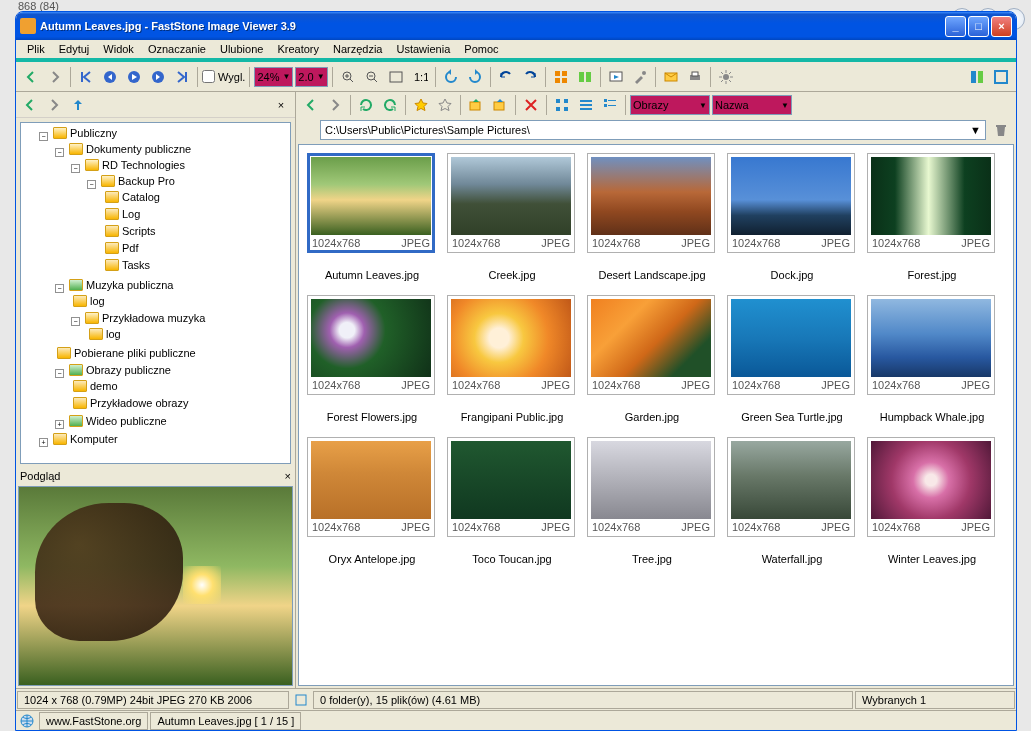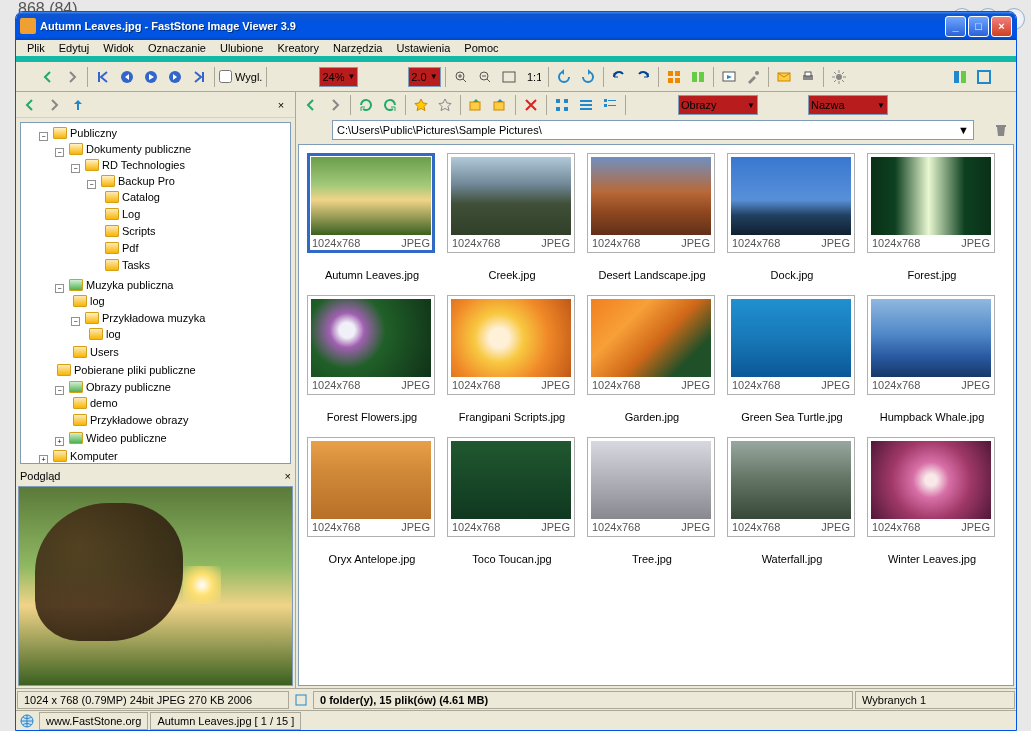--- a/index.html
+++ b/index.html
@@ -79,7 +79,7 @@
 
 .wincircles{position:absolute;right:6px;top:8px;display:flex;gap:4px;}
 .wincircles div{width:22px;height:22px;border:1px solid #a0afc3;border-radius:50%;background:radial-gradient(#fff,#dce6f2);display:flex;align-items:center;justify-content:center;cursor:pointer;}
-.topinfo{position:absolute;left:18px;top:0;font-size:16px;color:#555;}
+.topinfo{position:absolute;left:18px;top:0;font-size:11px;color:#555;}
 </style>
 </head>
 <body>

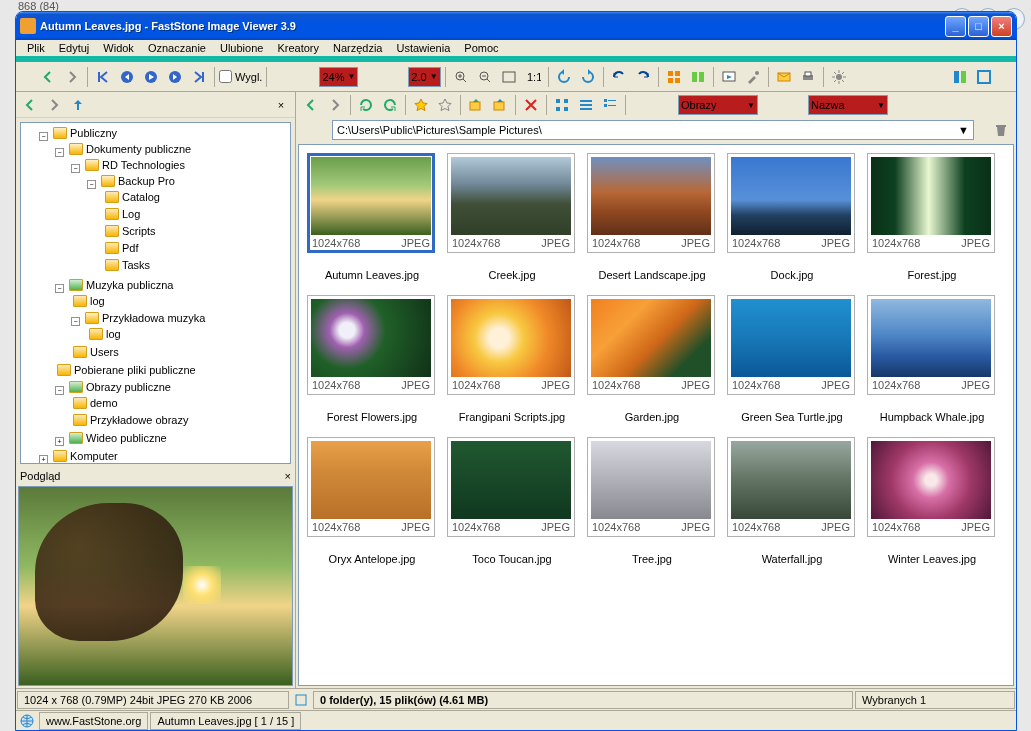--- a/index.html
+++ b/index.html
@@ -13,7 +13,7 @@
 .winbtn { width: 21px; height: 21px; margin-left: 2px; border-radius: 3px; border: 1px solid #fff; background: linear-gradient(180deg,#6fa6ff,#2a62d8); display:inline-flex; align-items:center; justify-content:center; color:#fff; font-weight:bold; cursor:pointer; }
 .winbtn.close { background: linear-gradient(180deg,#f08080,#d04020); }
 
-.menubar { height: 22px; background: #ece9d8; border-bottom: 6px solid #14b8a6; display: flex; align-items: center; padding: 0 4px; }
+.menubar { height: 22px; background: #ece9d8; border-bottom: 4px solid #14b8a6; display: flex; align-items: center; padding: 0 4px; }
 .menubar span { padding: 3px 7px; cursor: pointer; }
 
 .toolbar { height: 30px; background: #ece9d8; border-bottom: 1px solid #aca899; display: flex; align-items: center; padding: 0 21px; gap: 2px; justify-content: center; }

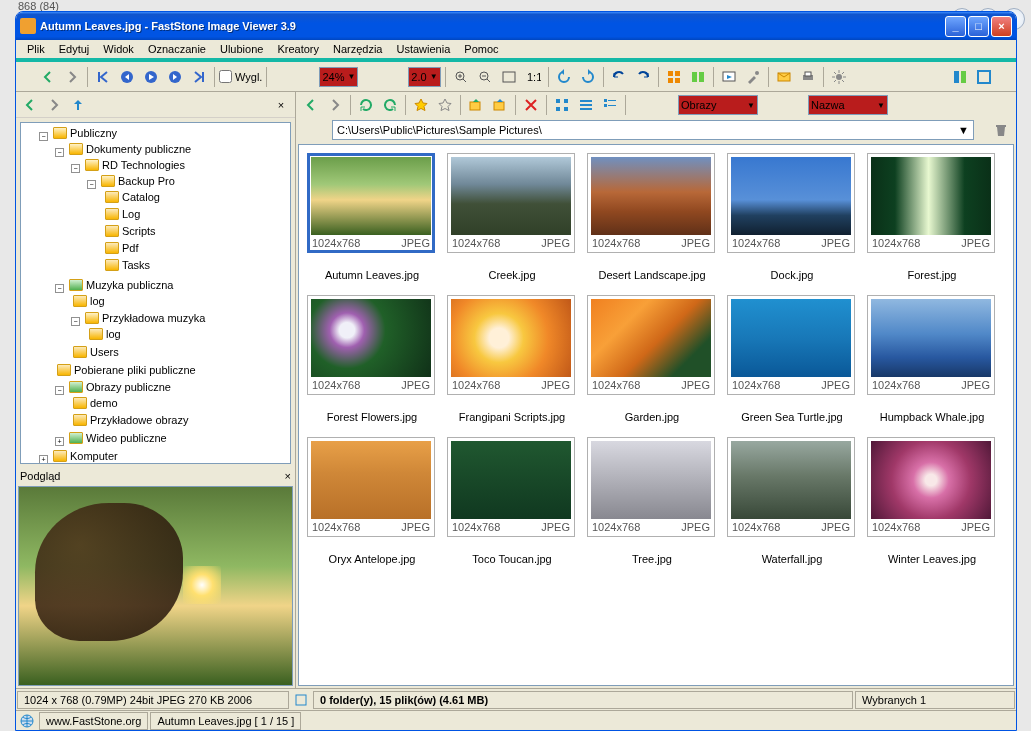--- a/index.html
+++ b/index.html
@@ -16,7 +16,7 @@
 .menubar { height: 22px; background: #ece9d8; border-bottom: 4px solid #14b8a6; display: flex; align-items: center; padding: 0 4px; }
 .menubar span { padding: 3px 7px; cursor: pointer; }
 
-.toolbar { height: 30px; background: #ece9d8; border-bottom: 1px solid #aca899; display: flex; align-items: center; padding: 0 21px; gap: 2px; justify-content: center; }
+.toolbar { height: 30px; background: #ece9d8; border-bottom: 1px solid #aca899; display: flex; align-items: center; padding: 0 4px; gap: 2px; justify-content: center; }
 .tbtn { width: 22px; height: 22px; display: inline-flex; align-items: center; justify-content: center; cursor: pointer; border: 1px solid transparent; }
 .sep { width: 1px; height: 20px; background: #aca899; margin: 0 2px; }
 .combo { height: 20px; border: 1px solid #7f9db9; background: #b91c1c; padding: 0 2px; display: inline-flex; align-items: center; cursor: pointer; margin-left: 48px; }

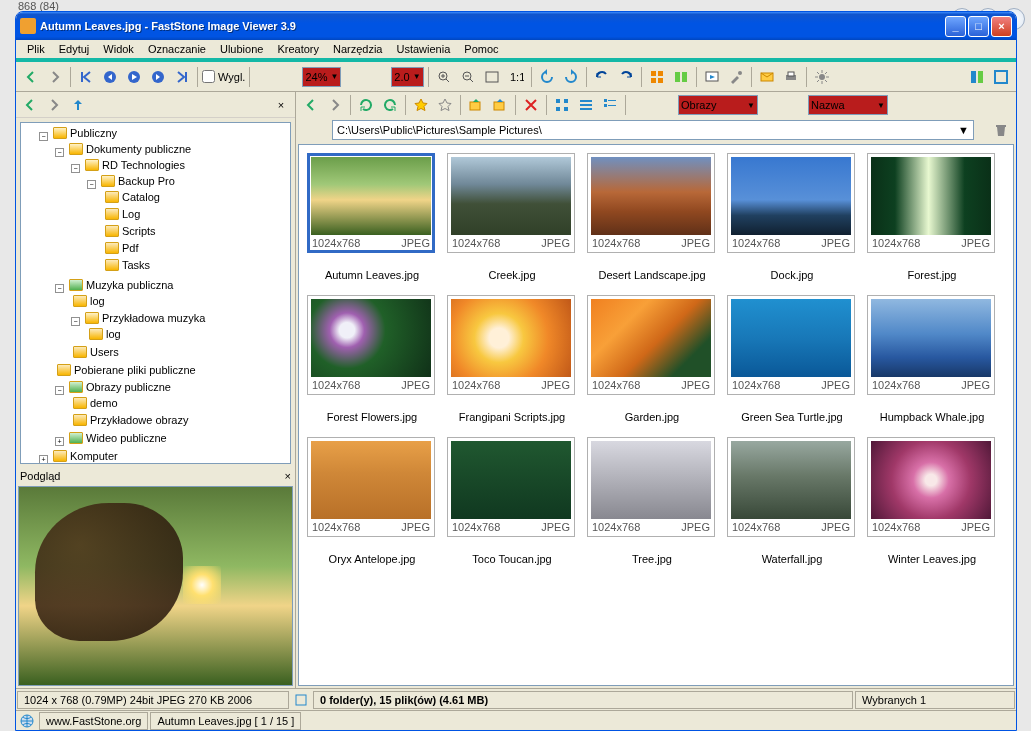--- a/index.html
+++ b/index.html
@@ -19,7 +19,7 @@
 .toolbar { height: 30px; background: #ece9d8; border-bottom: 1px solid #aca899; display: flex; align-items: center; padding: 0 4px; gap: 2px; justify-content: center; }
 .tbtn { width: 22px; height: 22px; display: inline-flex; align-items: center; justify-content: center; cursor: pointer; border: 1px solid transparent; }
 .sep { width: 1px; height: 20px; background: #aca899; margin: 0 2px; }
-.combo { height: 20px; border: 1px solid #7f9db9; background: #b91c1c; padding: 0 2px; display: inline-flex; align-items: center; cursor: pointer; margin-left: 48px; }
+.combo { height: 20px; border: 1px solid #7f9db9; background: #be185d; padding: 0 2px; display: inline-flex; align-items: center; cursor: pointer; }
 .combo .arrow { margin-left: 3px; color: #000; font-size: 8px; }
 .chk { display: inline-flex; align-items: center; gap: 3px; }
 

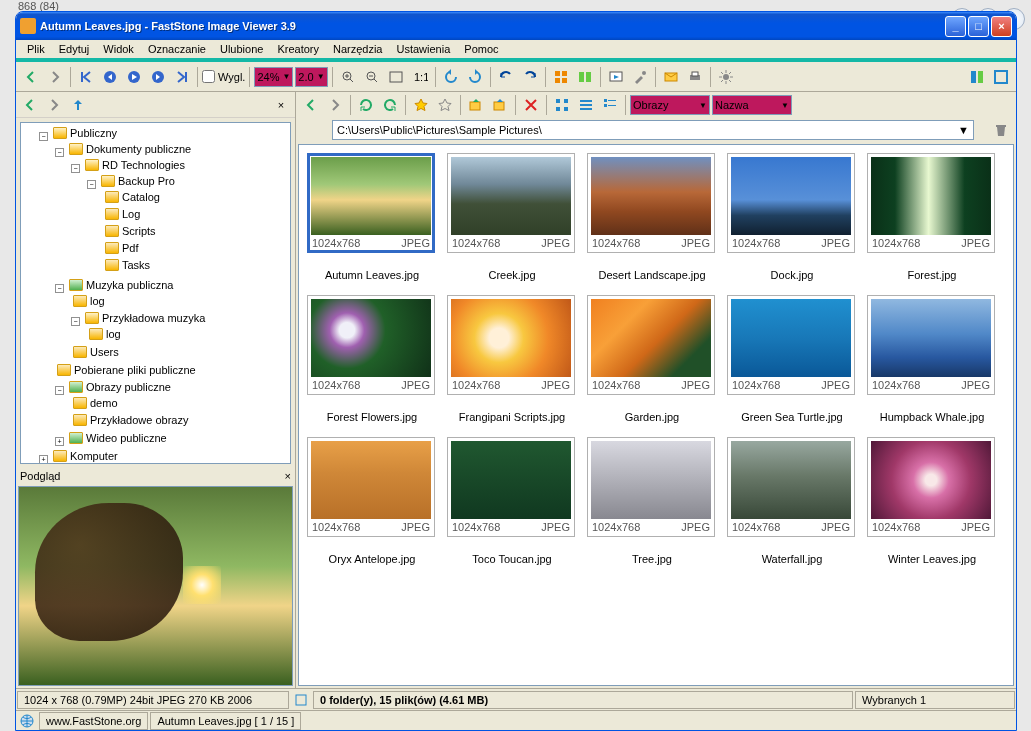--- a/index.html
+++ b/index.html
@@ -42,7 +42,7 @@
 
 .main { flex: 1; display: flex; flex-direction: column; background: #ece9d8; }
 .main-tools { height: 26px; display: flex; align-items: center; padding: 0 4px; gap: 2px; }
-.pathbar { height: 24px; display: flex; align-items: center; padding: 0 4px; gap: 16px; }
+.pathbar { height: 24px; display: flex; align-items: center; padding: 0 4px; gap: 4px; }
 .pathbox { flex: 1; height: 20px; border: 1px solid #7f9db9; background: #fff; display: flex; align-items: center; padding: 0 4px; }
 .thumbs { flex: 1; background: #fff; border: 1px solid #7f9db9; margin: 2px; overflow: auto; padding: 8px; display: grid; grid-template-columns: repeat(5, 130px); gap: 14px 10px; justify-content: start; align-content: start; }
 .thumb { display: flex; flex-direction: column; cursor: pointer; }

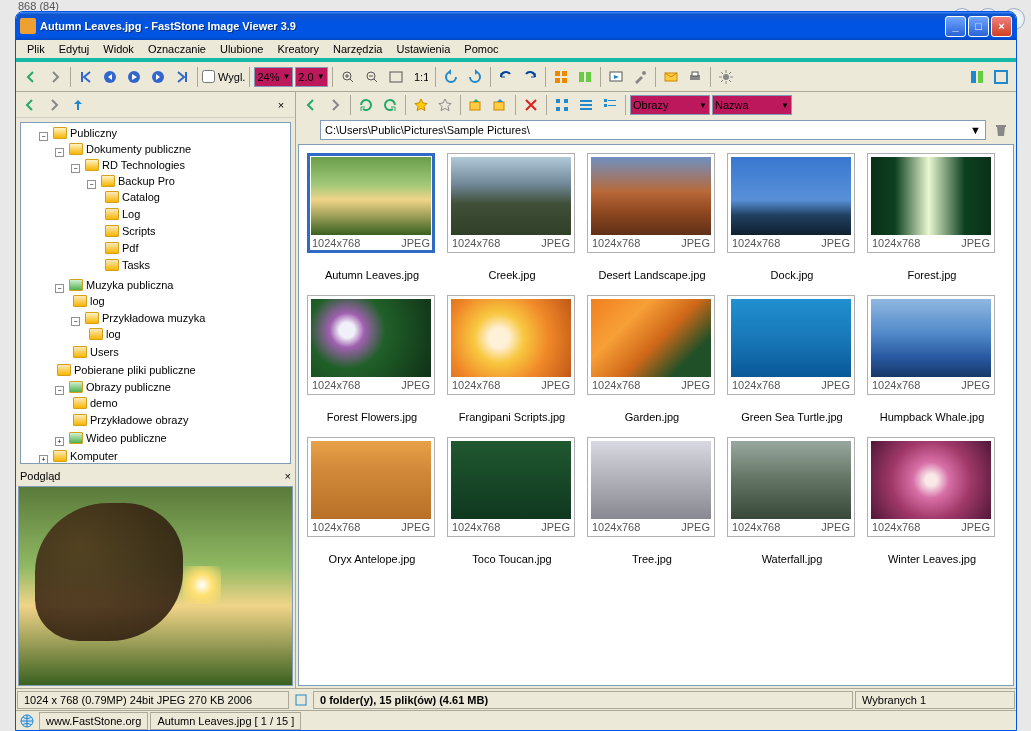--- a/index.html
+++ b/index.html
@@ -368,10 +368,6 @@
                           </span></li>
                       </ul>
                   </li>
-                  <li><span class="node">
-                        <span class="fico"></span>
-                        <span>Users</span>
-                      </span></li>
                 </ul>
               </li>
               <li><span class="node">

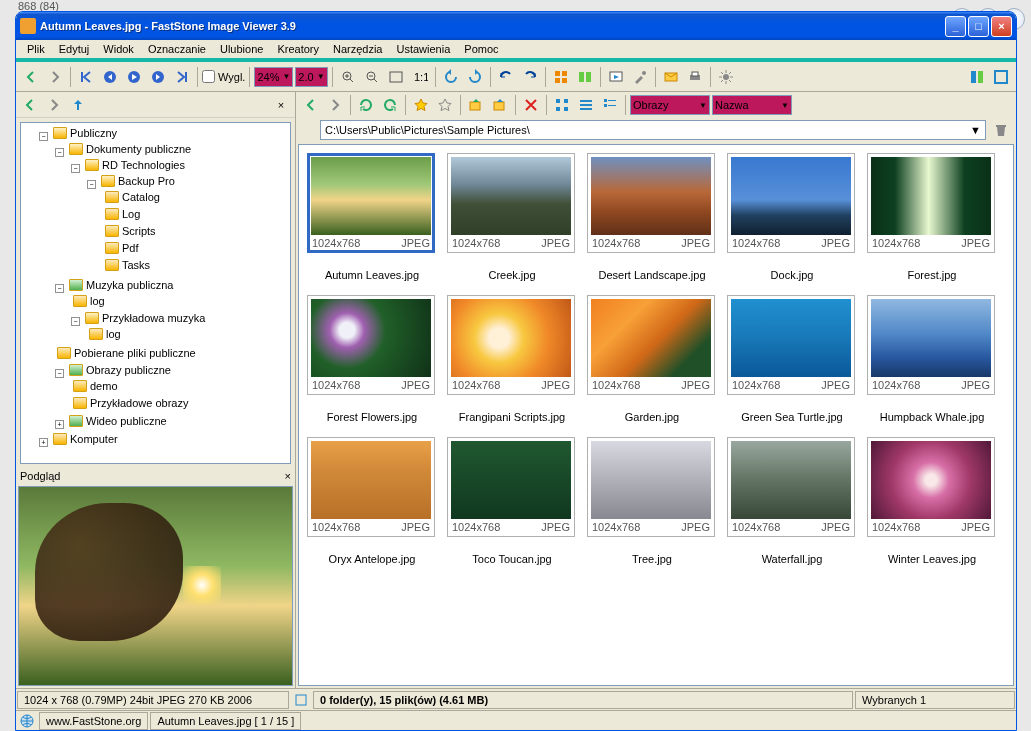--- a/index.html
+++ b/index.html
@@ -579,7 +579,7 @@
                 <span>JPEG</span>
               </div>
             </div>
-            <div class="name">Frangipani Scripts.jpg</div>
+            <div class="name">Frangipani Public.jpg</div>
           </div>
           <div class="thumb">
             <div class="frame">

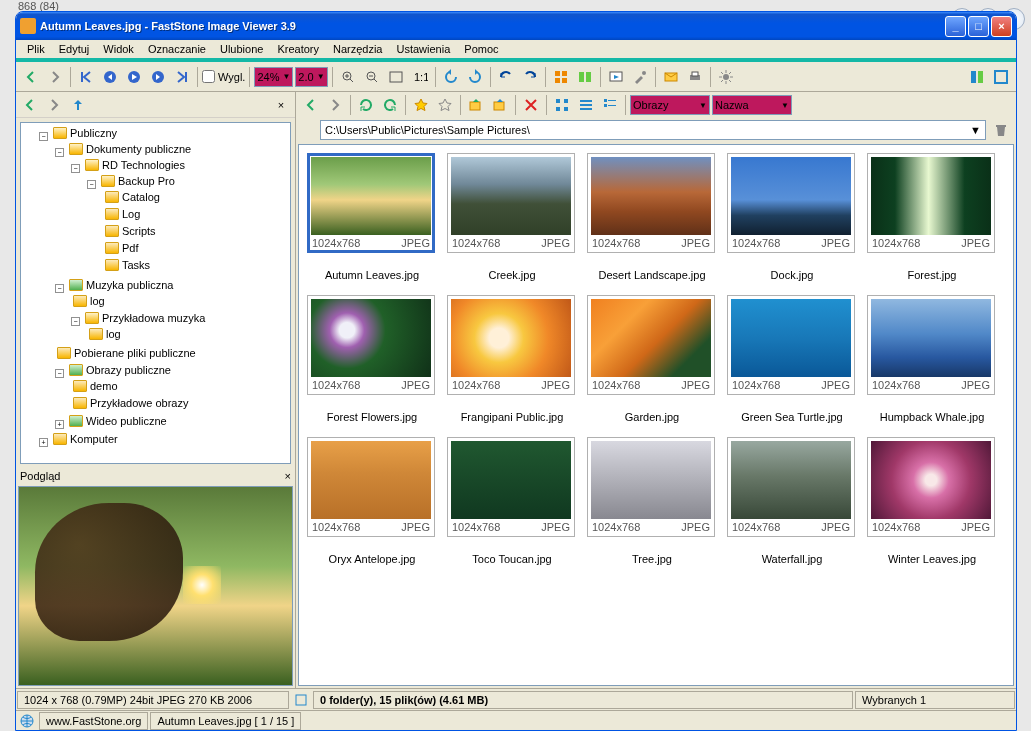--- a/index.html
+++ b/index.html
@@ -71,7 +71,7 @@
 
 .statusbar { height: 22px; background: #ece9d8; border-top: 1px solid #aca899; display: flex; align-items: center; }
 .statusbar .panel { border: 1px solid #aca899; padding: 2px 6px; margin: 1px; background: #ece9d8; height: 18px; display:inline-flex; align-items:center; }
-.statusbar .wide { flex: 1; font-weight: bold; }
+.statusbar .wide { flex: 1; }
 
 
 svg { width: 16px; height: 16px; }

